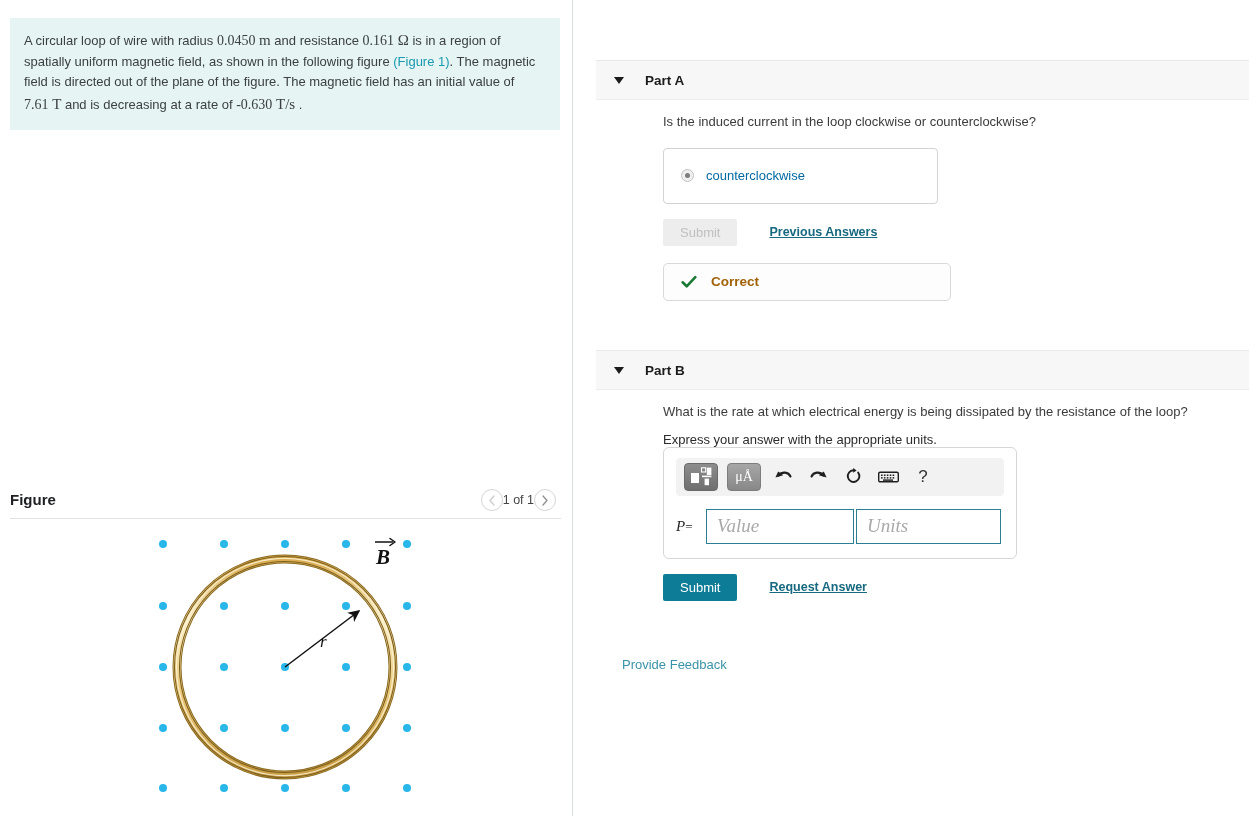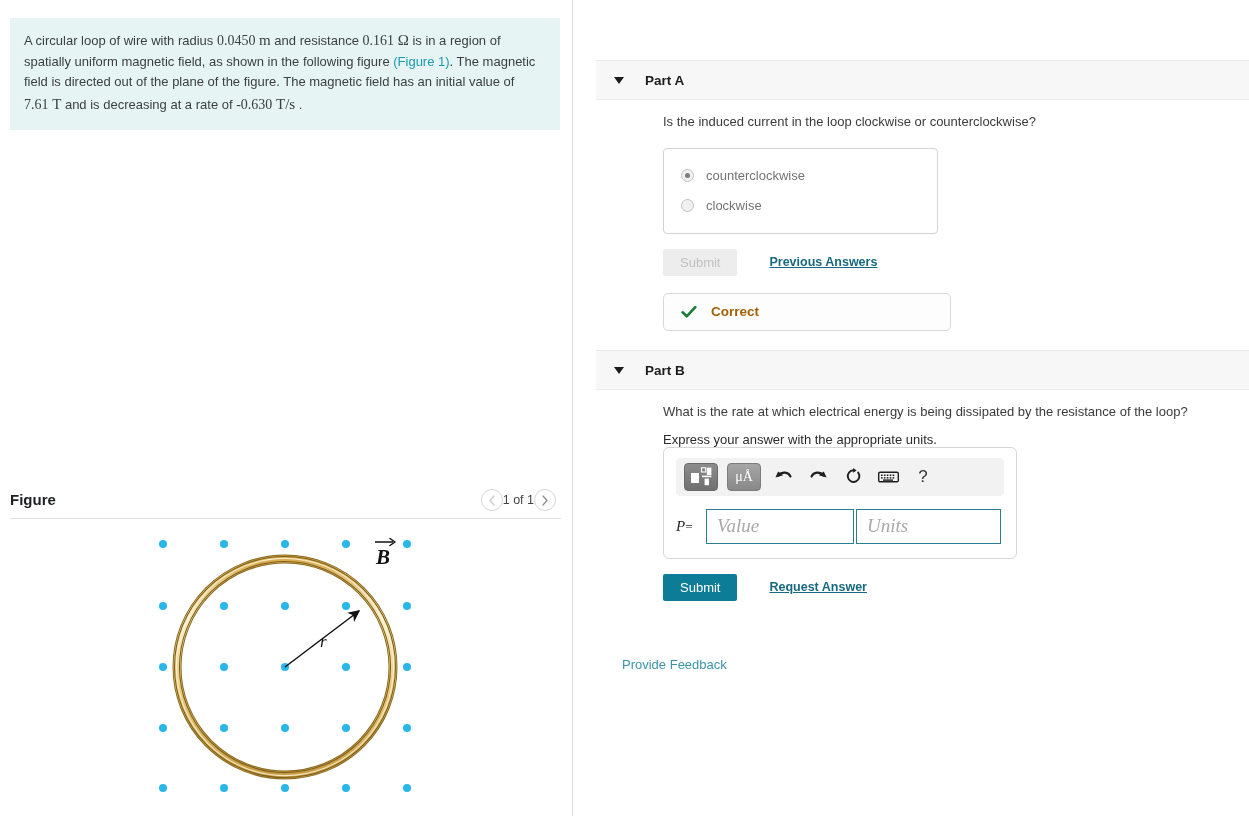--- a/index.html
+++ b/index.html
@@ -216,7 +216,7 @@
   .radio-label {
     margin-left: 12px;
     font-size: 13px;
-    color: #737373;
+    color: #0369a1;
   }
 
   

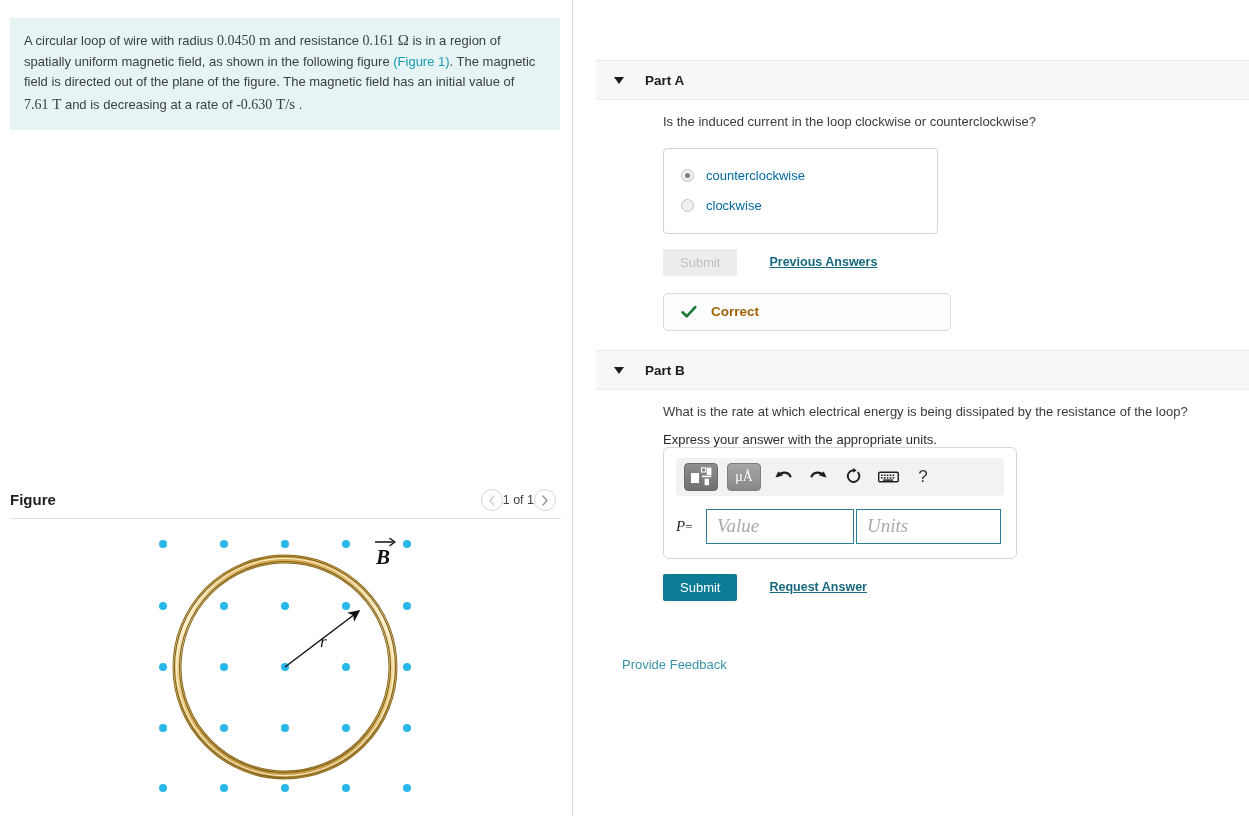--- a/index.html
+++ b/index.html
@@ -481,10 +481,6 @@
           <span class="radio-dot checked"></span>
           <span class="radio-label">counterclockwise</span>
         </div>
-        <div class="radio-row">
-          <span class="radio-dot"></span>
-          <span class="radio-label">clockwise</span>
-        </div>
       </div>
 
       <div class="btn-row">

